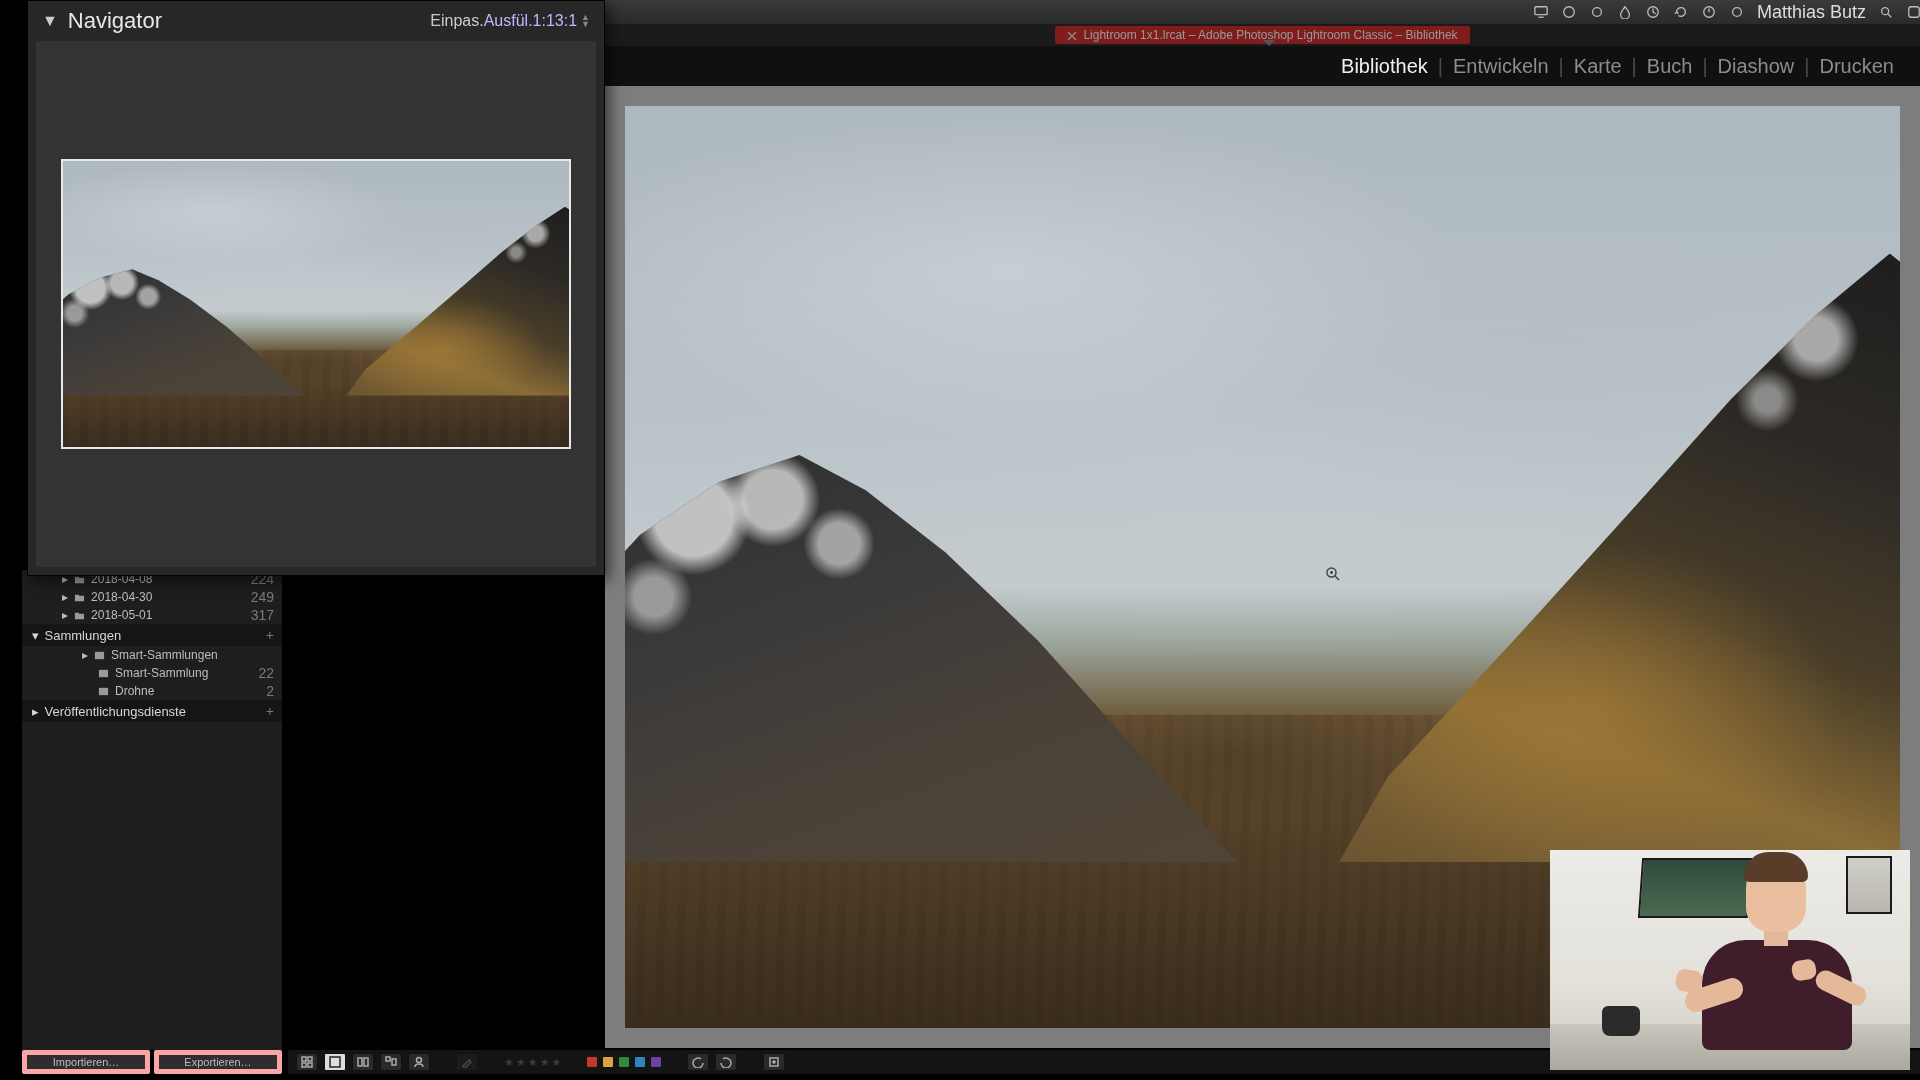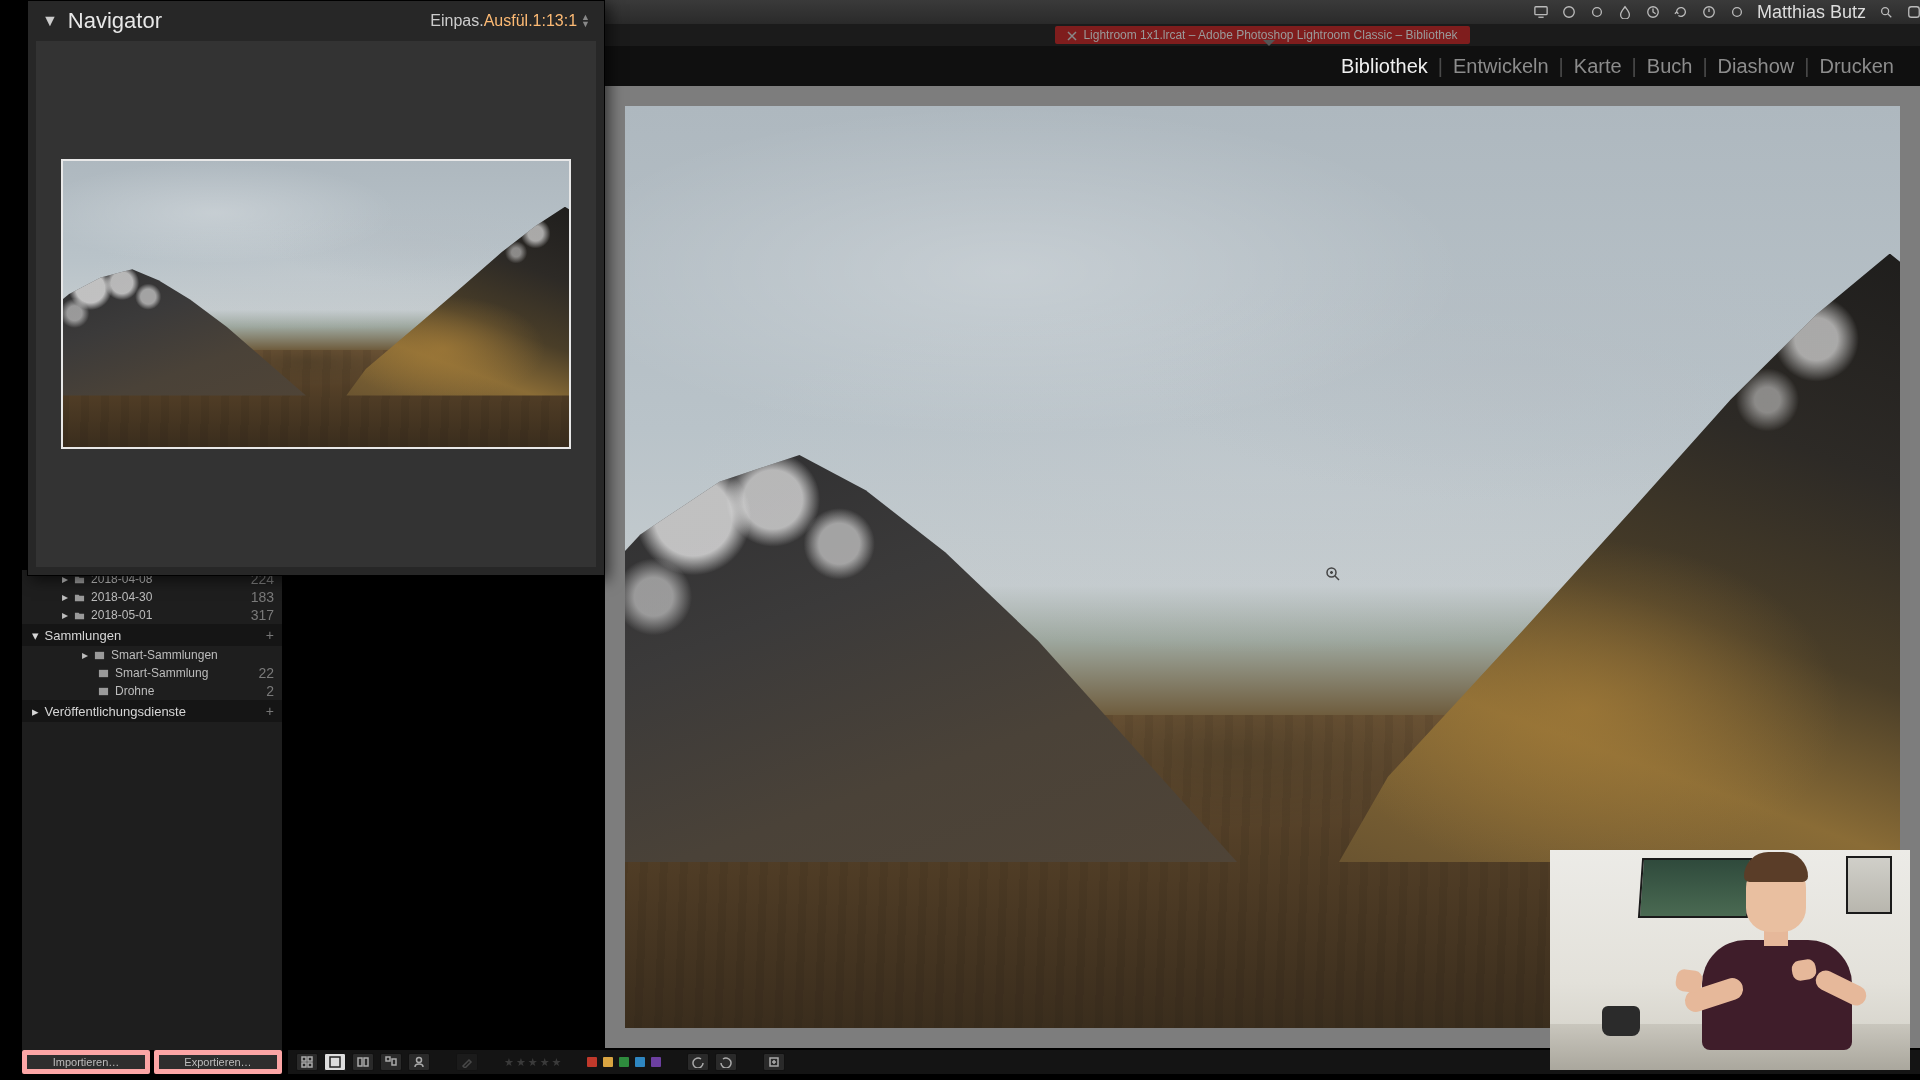--- a/index.html
+++ b/index.html
@@ -53,7 +53,7 @@
 .nav-head { height:40px; display:flex; align-items:center; padding:0 14px; color:#e8e8e8; font-size:22px; }
 .nav-head .tri { margin-right:10px; font-size:16px; color:#ccc; }
 .nav-head .zoomset { margin-left:auto; display:flex; align-items:center; font-size:16px; color:#ccc; }
-.nav-head .zoomset .dim { color:#fdba74; }
+.nav-head .zoomset .dim { color:#c4b5fd; }
 .nav-head .spin { display:flex; flex-direction:column; line-height:7px; font-size:9px; color:#888; margin-left:4px; }
 .nav-body { position:absolute; top:40px; left:8px; right:8px; bottom:8px; background:#333; display:flex; align-items:center; justify-content:center; }
 .nav-thumb { width:510px; height:290px; border:2px solid #e8e8e8; position:relative; overflow:hidden; }

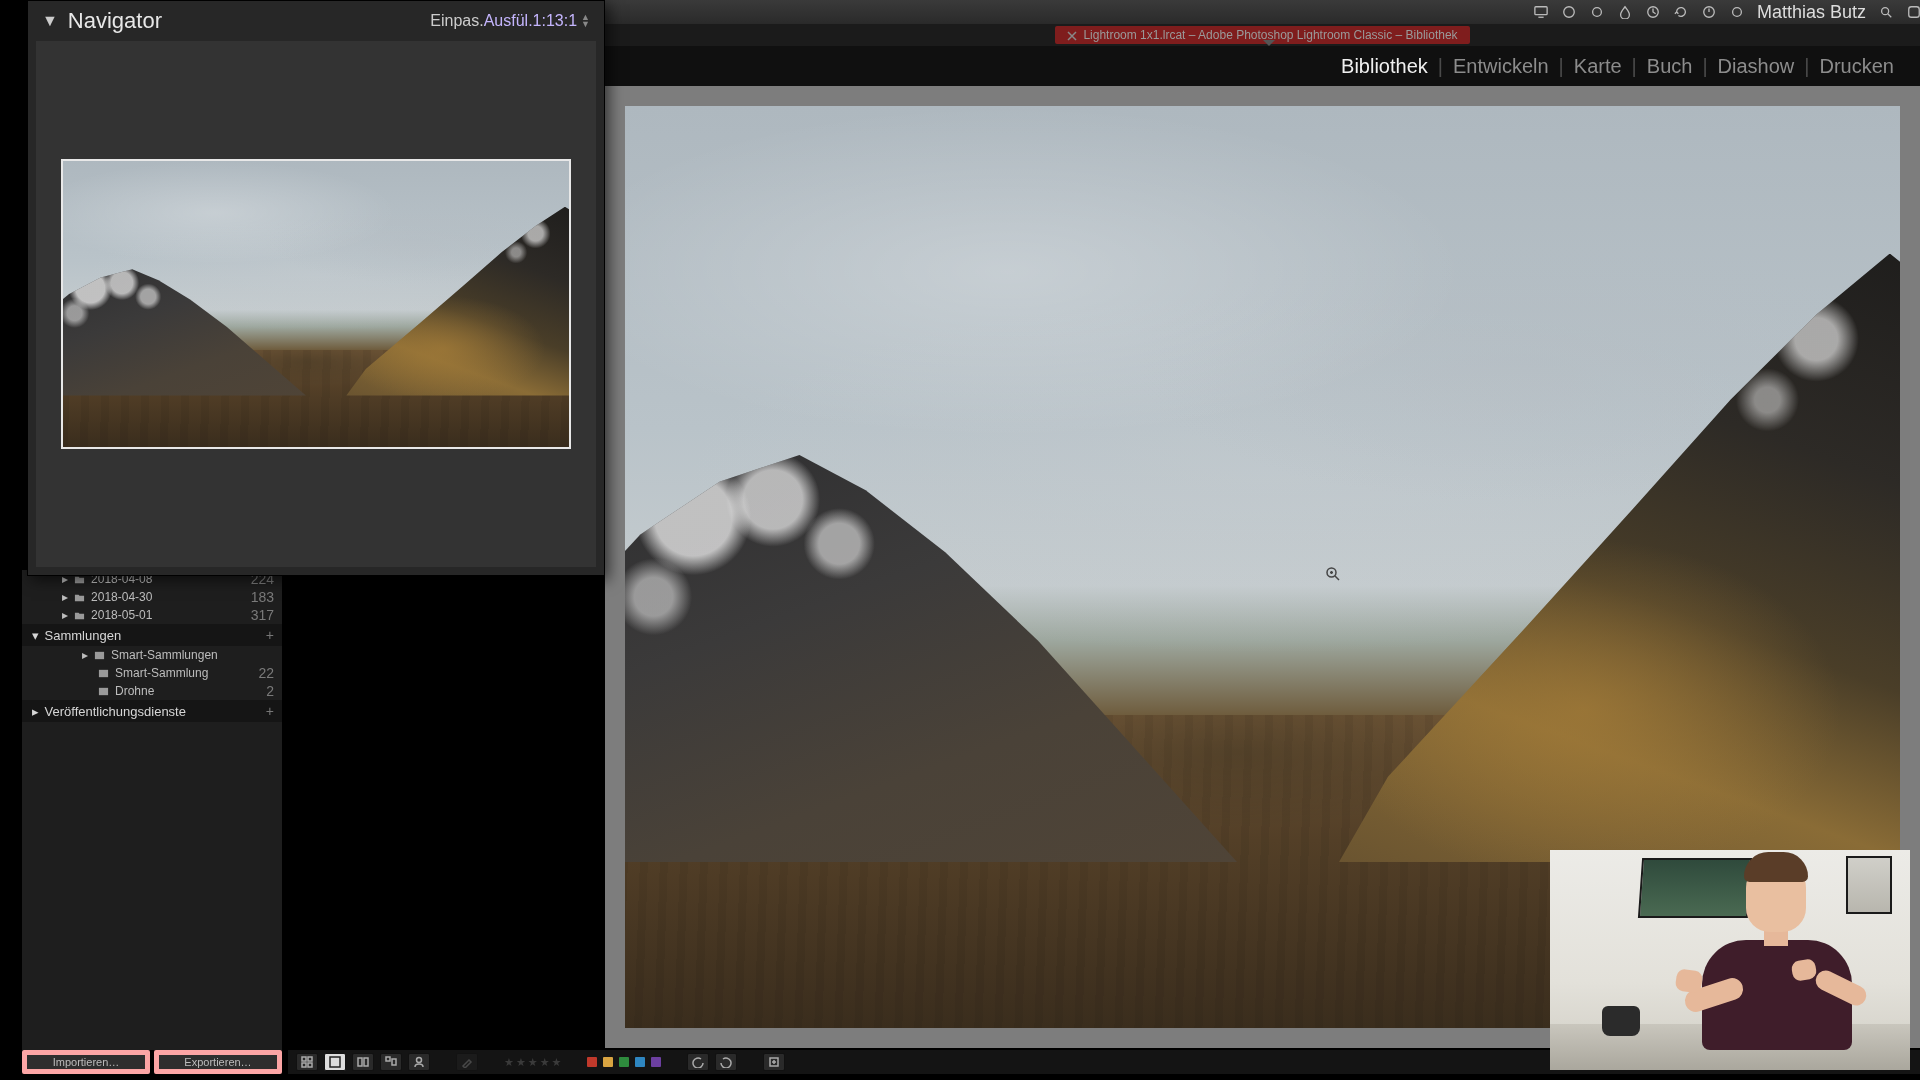--- a/index.html
+++ b/index.html
@@ -227,7 +227,7 @@
         <path d="M1 3h4l1 1h5v6H1z"></path>
       </svg>
     <span>2018-04-30</span>
-    <span class="cnt">183</span>
+    <span class="cnt">249</span>
   </div>
   <div class="folder-row">
     <span>▸</span>

